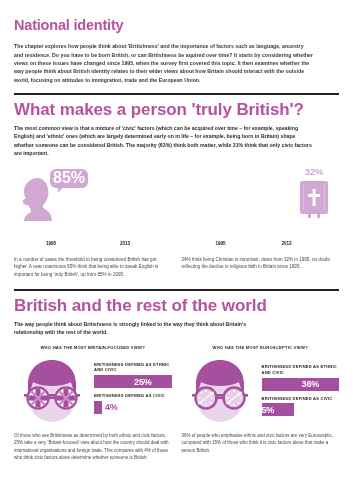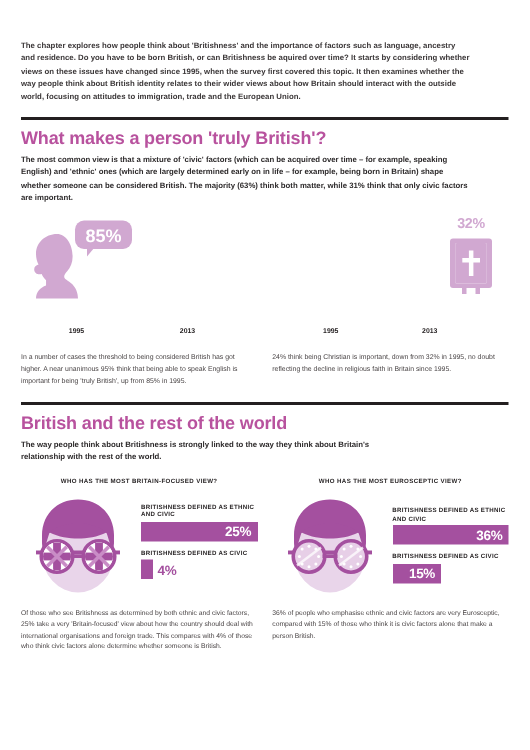--- a/index.html
+++ b/index.html
@@ -176,6 +176,7 @@
 
 <div class="page">
 
+  <div class="kicker">National identity</div>
   <p class="intro">The chapter explores how people think about 'Britishness' and the importance of factors such as language, ancestry and residence. Do you have to be born British, or can Britishness be aquired over time? It starts by considering whether views on these issues have changed since 1995, when the survey first covered this topic. It then examines whether the way people think about British identity relates to their wider views about how Britain should interact with the outside world, focusing on attitudes to immigration, trade and the European Union.</p>
 
   <div class="rule"></div>

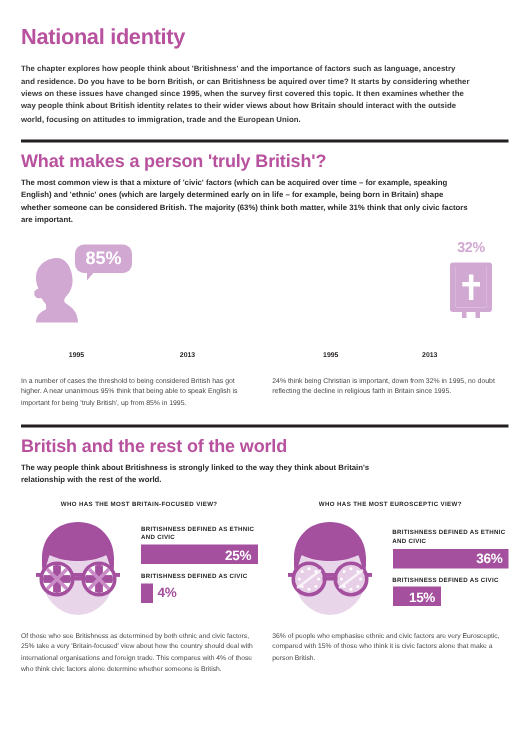--- a/index.html
+++ b/index.html
@@ -53,7 +53,7 @@
   
   .sec-head{
     color:#b8529e;
-    font-size:12px;
+    font-size:17px;
     font-weight:bold;
     letter-spacing:-0.1px;
     margin-top:5px;

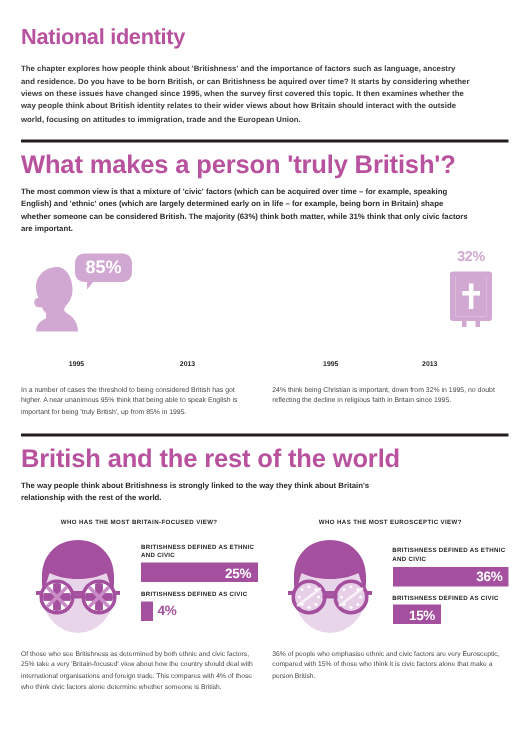--- a/index.html
+++ b/index.html
@@ -95,7 +95,7 @@
   }
   .bubble.b1{
     left:36px;top:3px;width:38px;height:19px;
-    background:#d1a8d1;font-size:12px;
+    background:#d1a8d1;font-size:16px;
   }
   .bubble.b2{
     left:40px;top:0px;width:42px;height:21px;

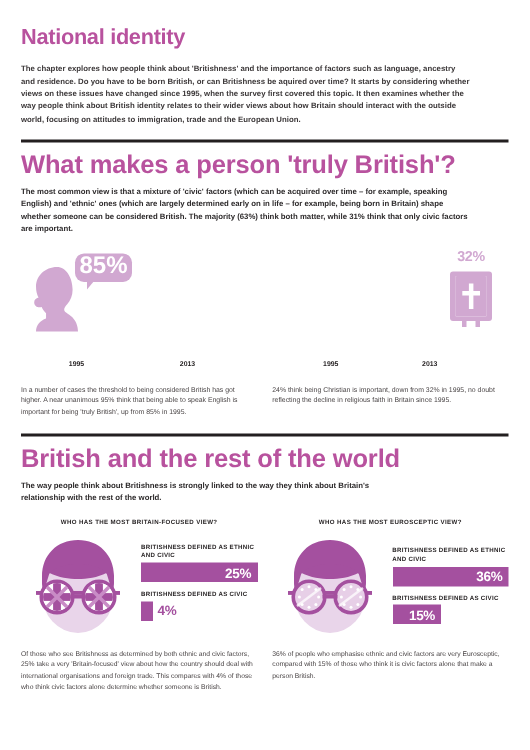--- a/index.html
+++ b/index.html
@@ -154,7 +154,7 @@
   .bar{
     height:13px;background:#a4509f;color:#fff;
     display:flex;align-items:center;justify-content:flex-end;
-    padding-right:4px;box-sizing:border-box;
+    padding-right:20px;box-sizing:border-box;
     font-size:9px;font-weight:bold;letter-spacing:-0.2px;
   }
   .bar.small{width:8px;padding-right:0;background:#a4509f;}

